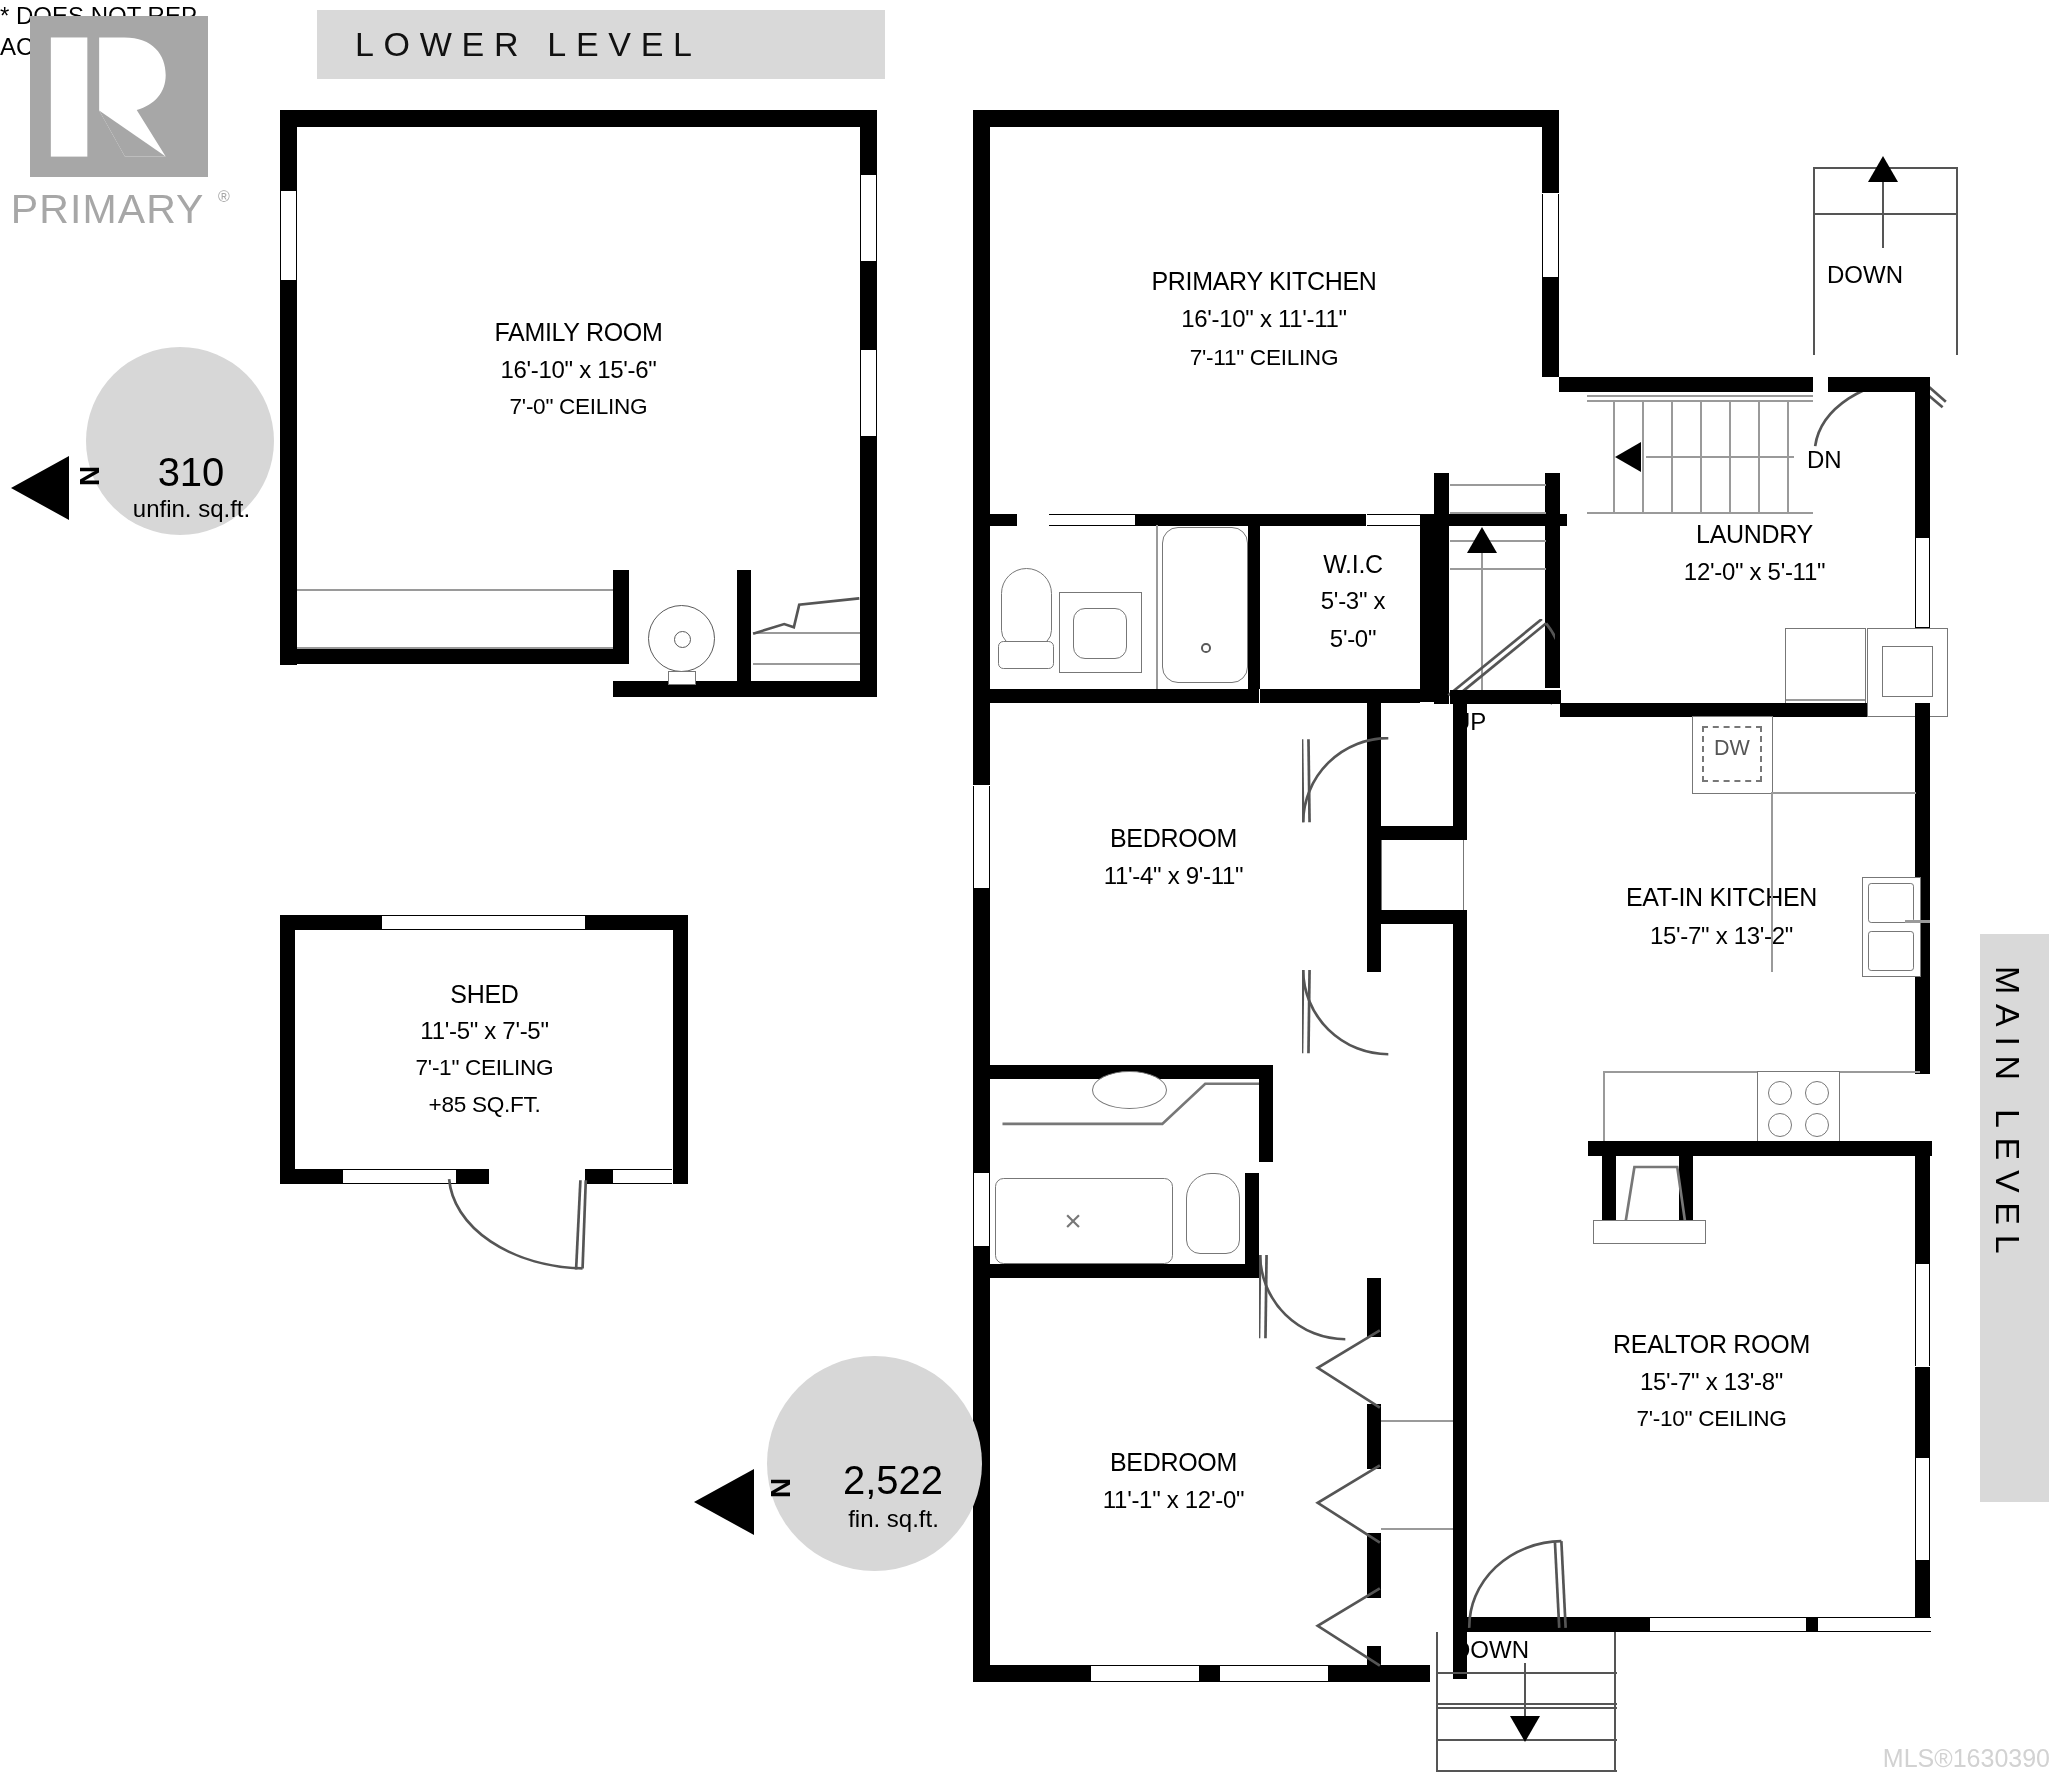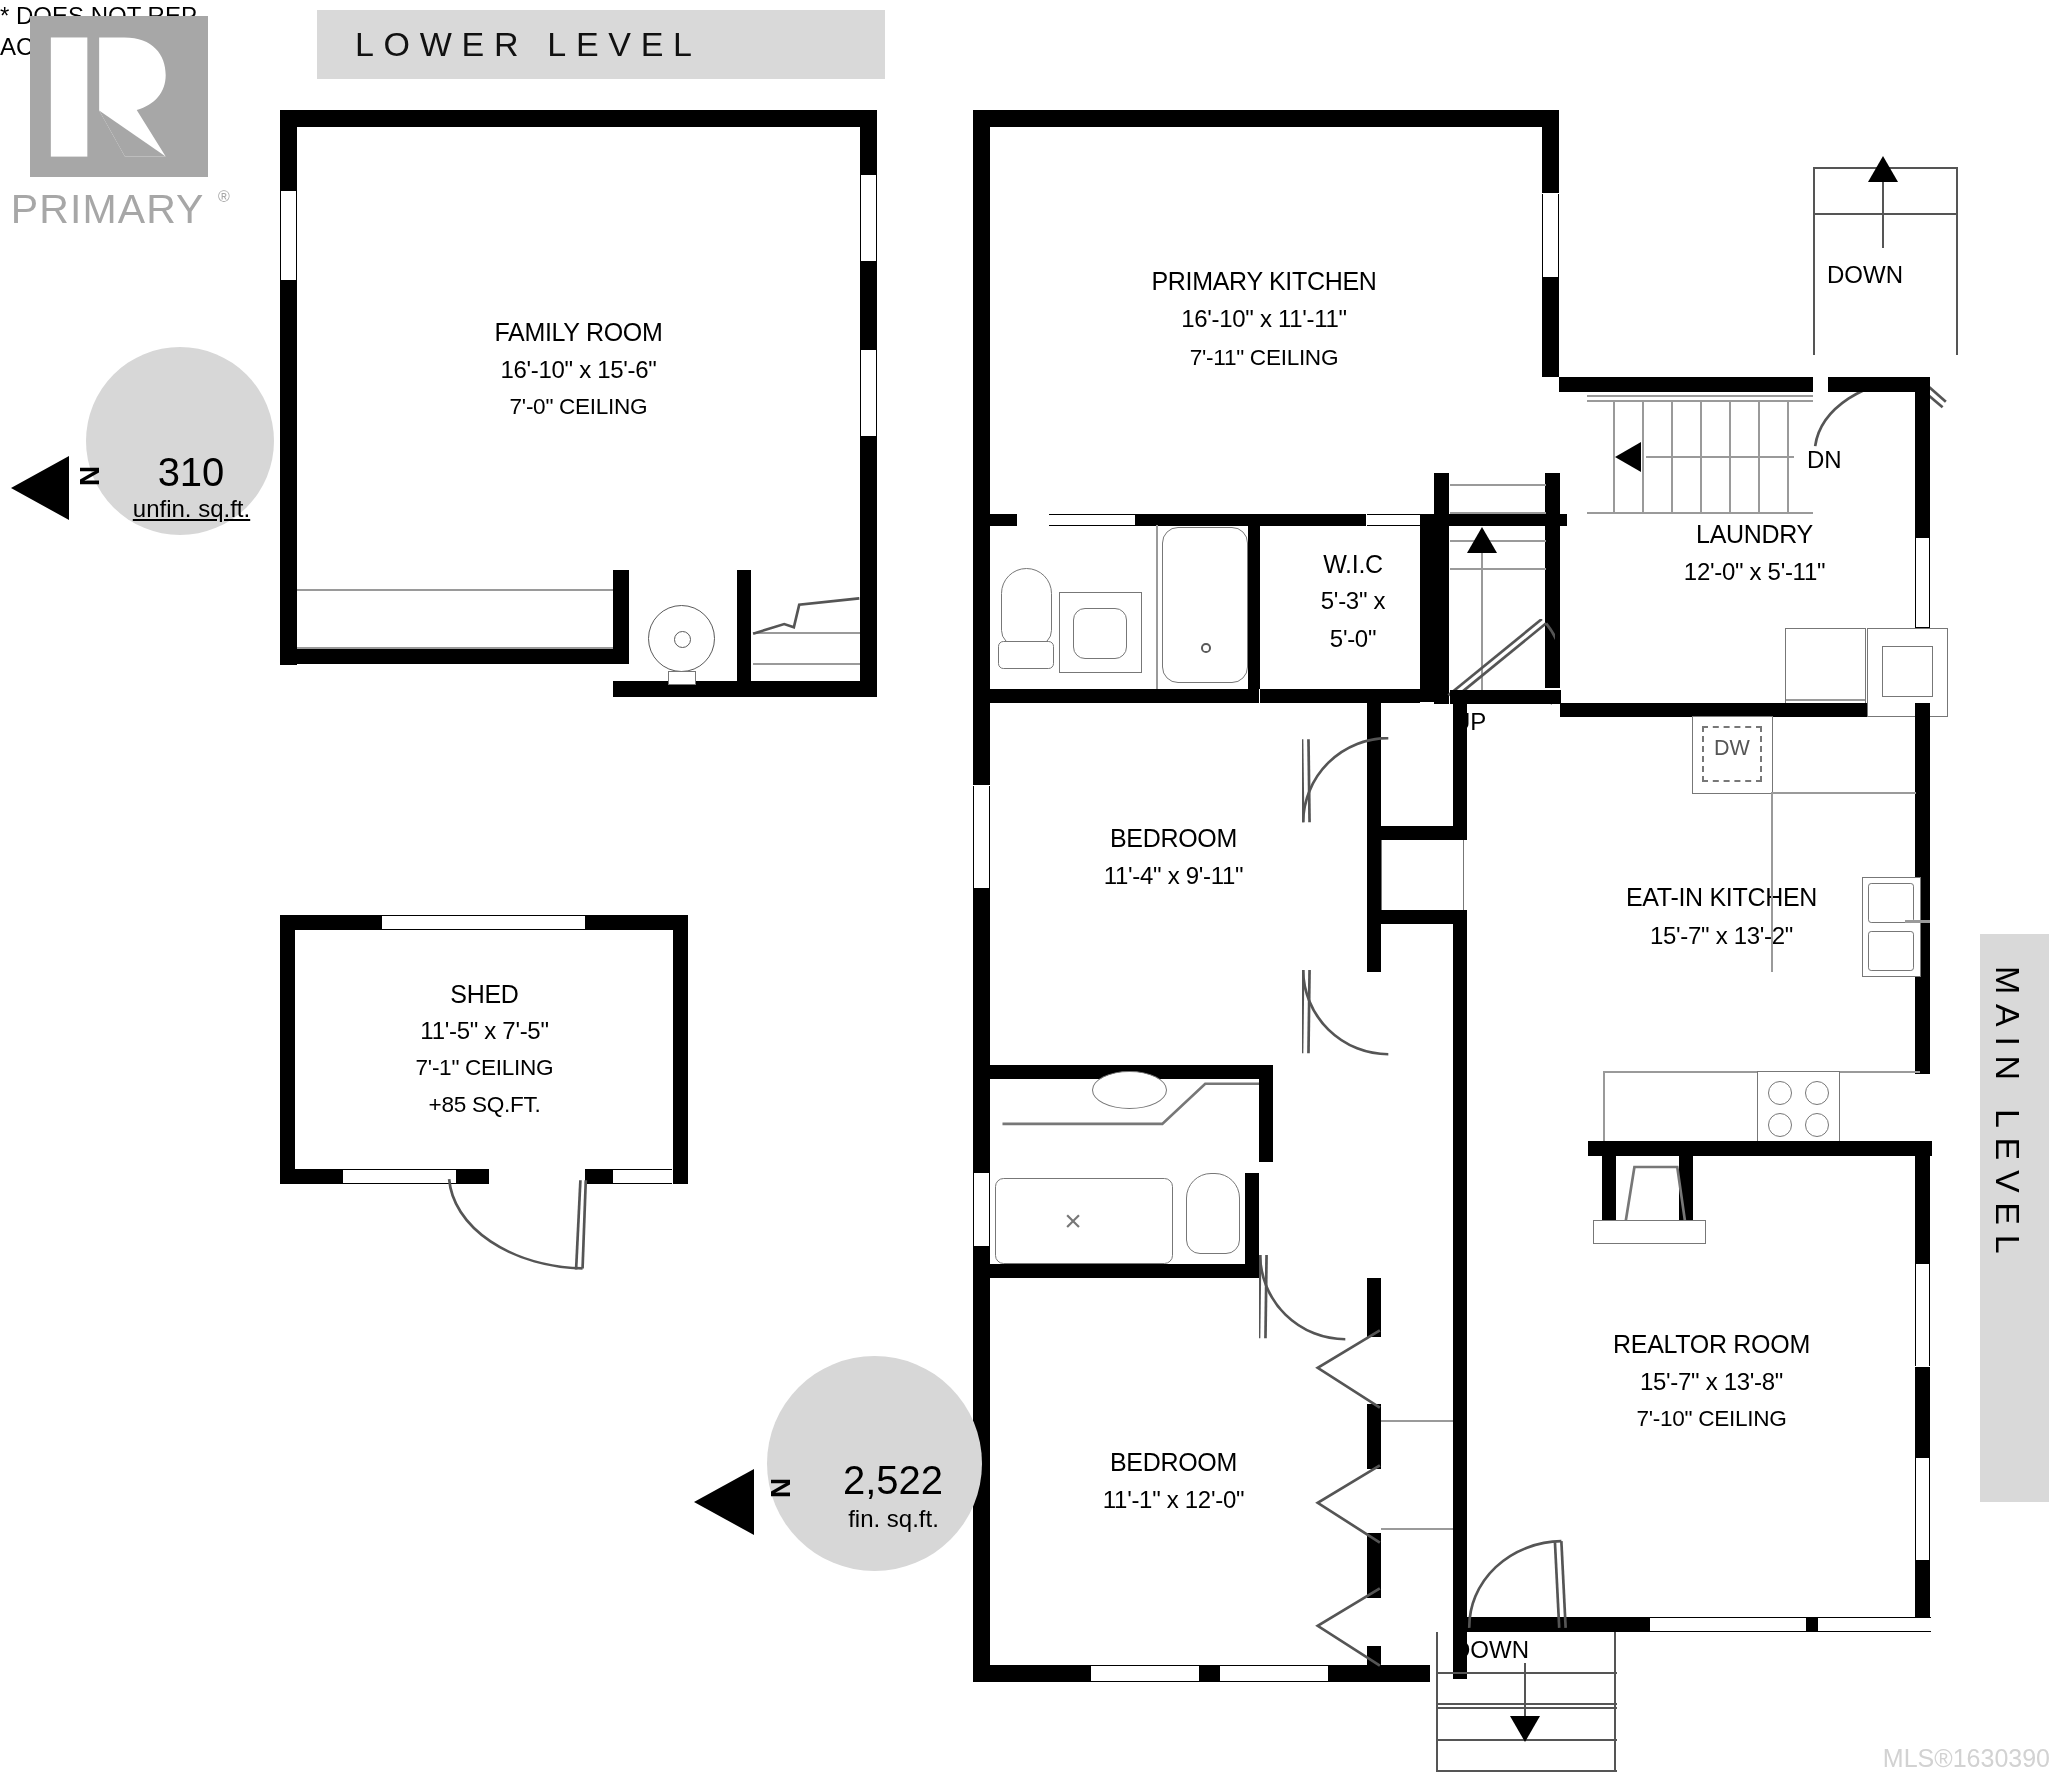--- a/index.html
+++ b/index.html
@@ -108,7 +108,7 @@
   <div class="ntri" style="left:10.8px;top:456px;border-top:32px solid transparent;border-bottom:32px solid transparent;border-right:58px solid #000;"></div>
   <div class="nletter" style="left:80px;top:460px;">N</div>
   <div class="nnum" style="left:129px;top:450px;width:124px;">310</div>
-  <div class="nsub" style="left:108px;top:495px;width:167px;text-decoration:underline;">unfin. sq.ft.</div>
+  <div class="nsub" style="left:108px;top:495px;width:167px;">unfin. sq.ft.</div>
 
   <div class="small-note" style="left:280px;top:829px;">* DOES NOT REP.</div>
   <div class="small-note" style="left:280px;top:861px;">ACTL. LOCATION</div>

